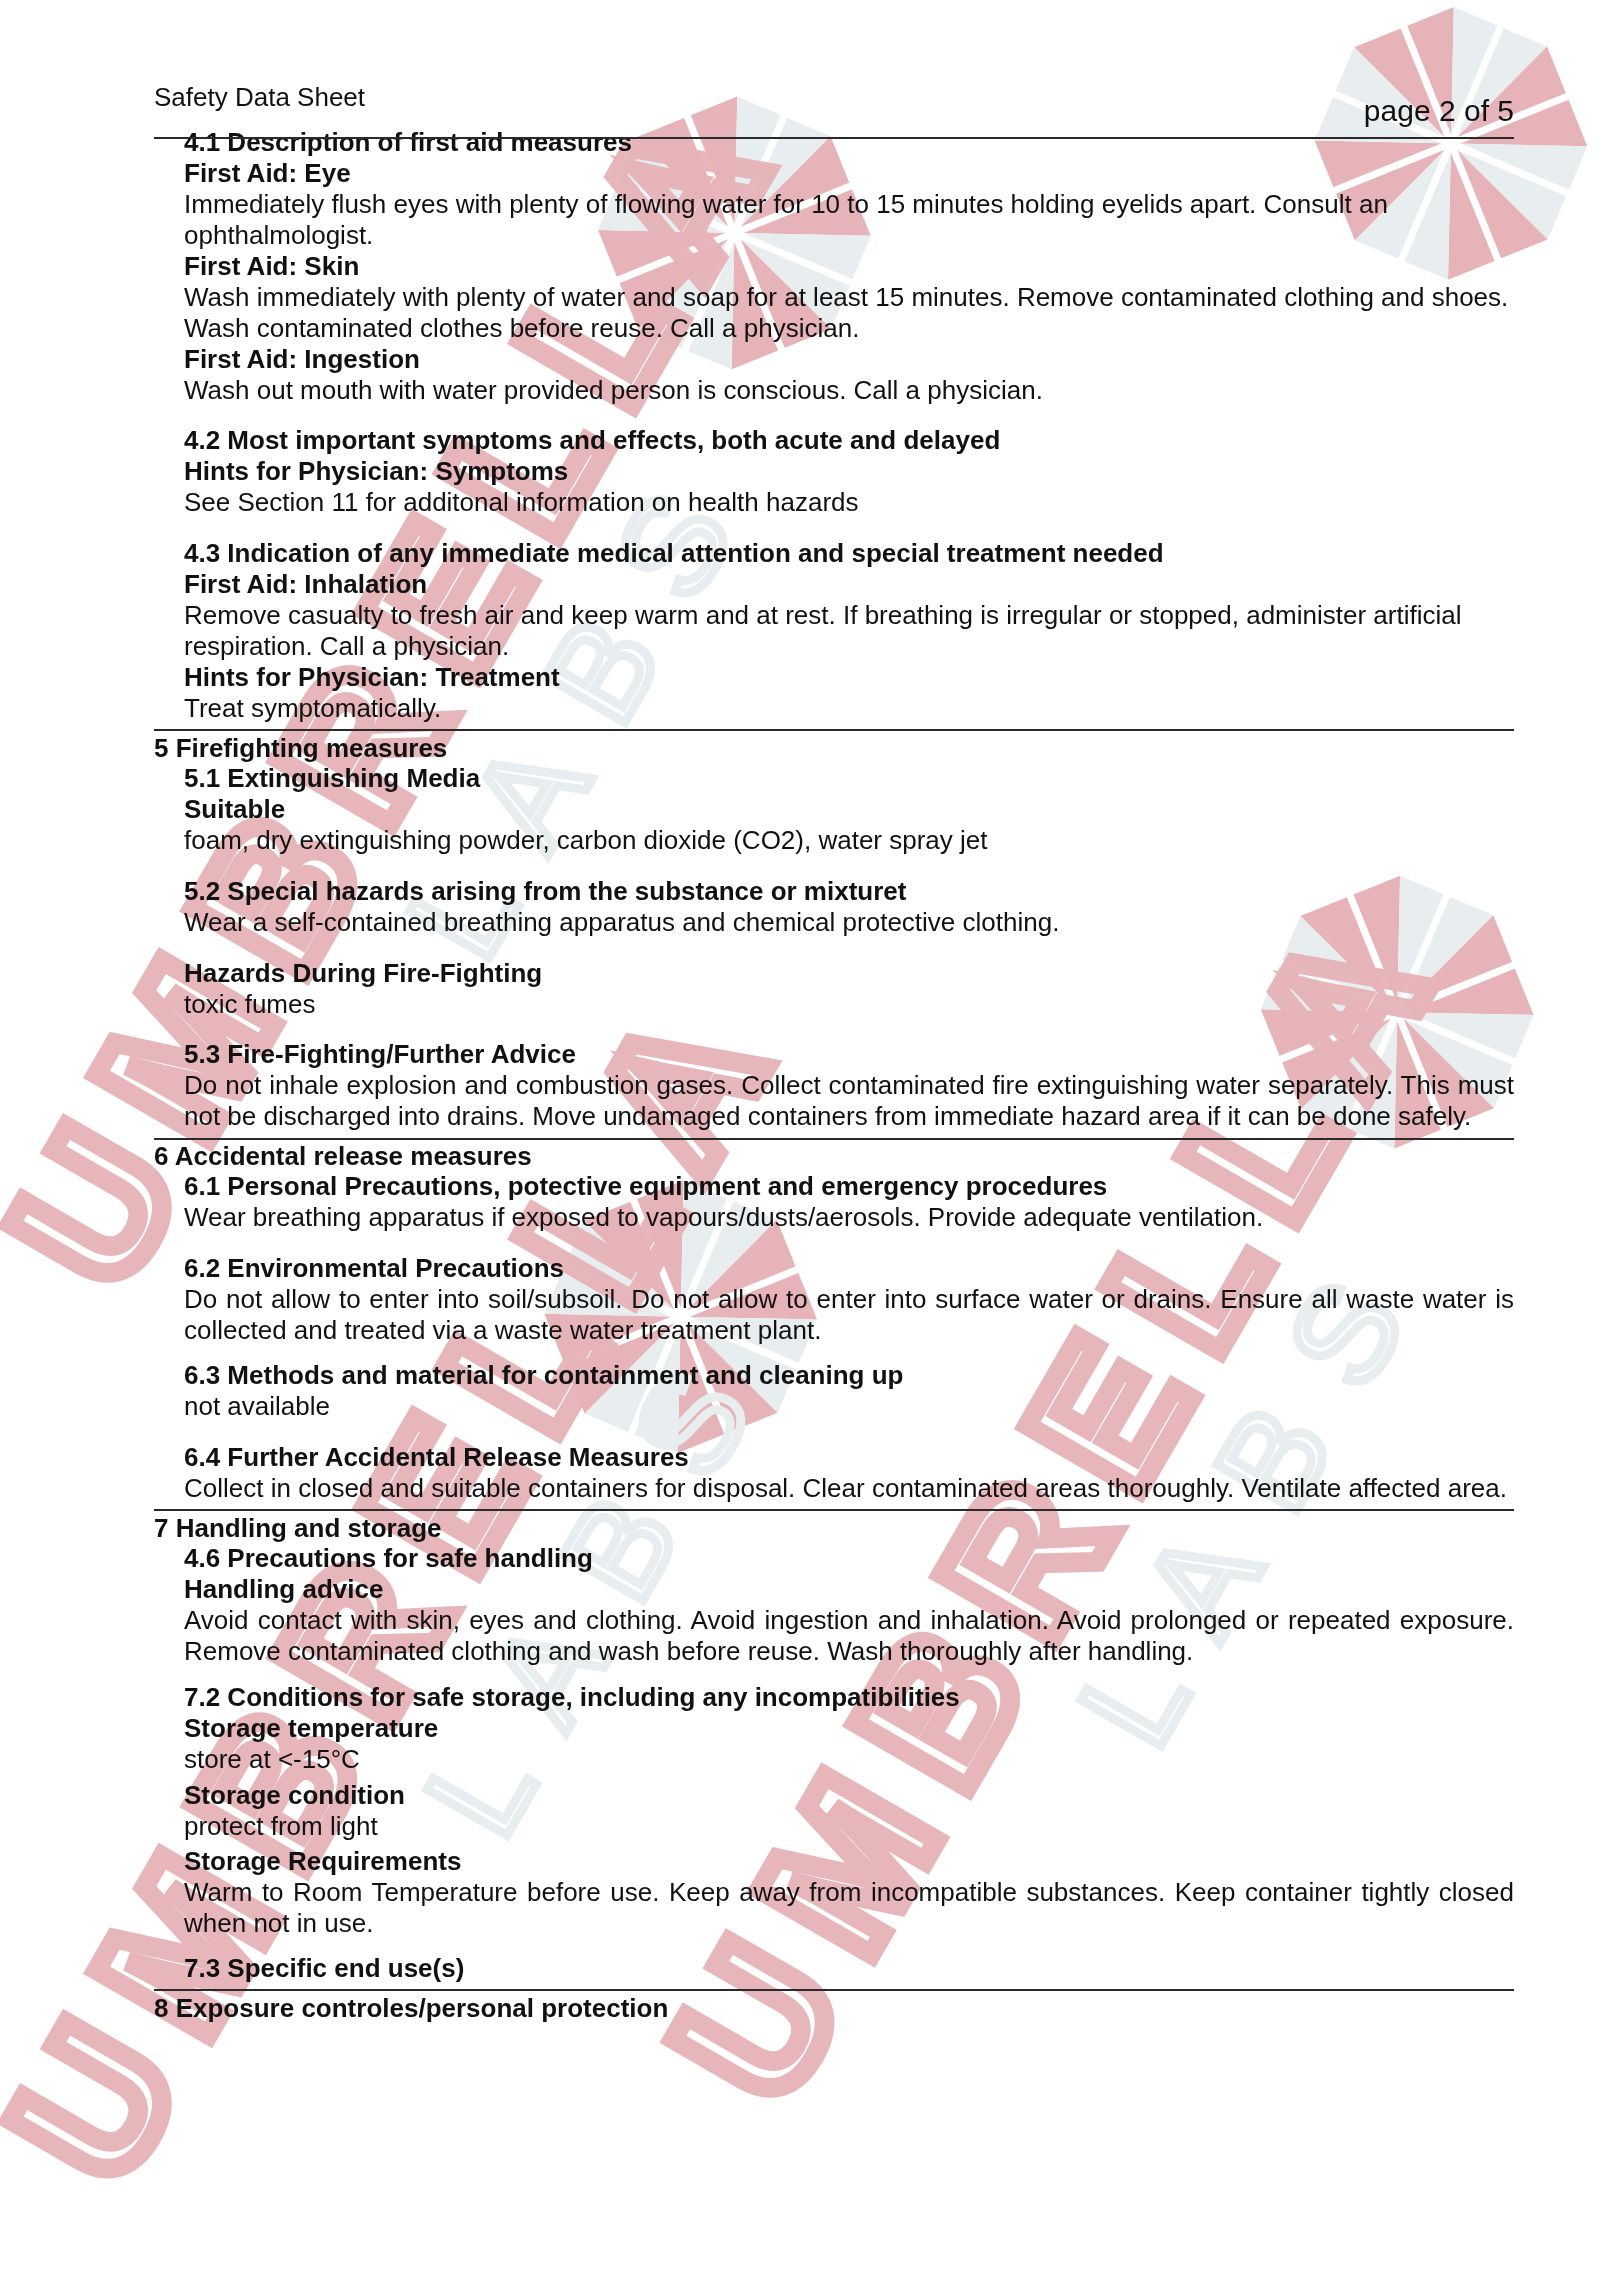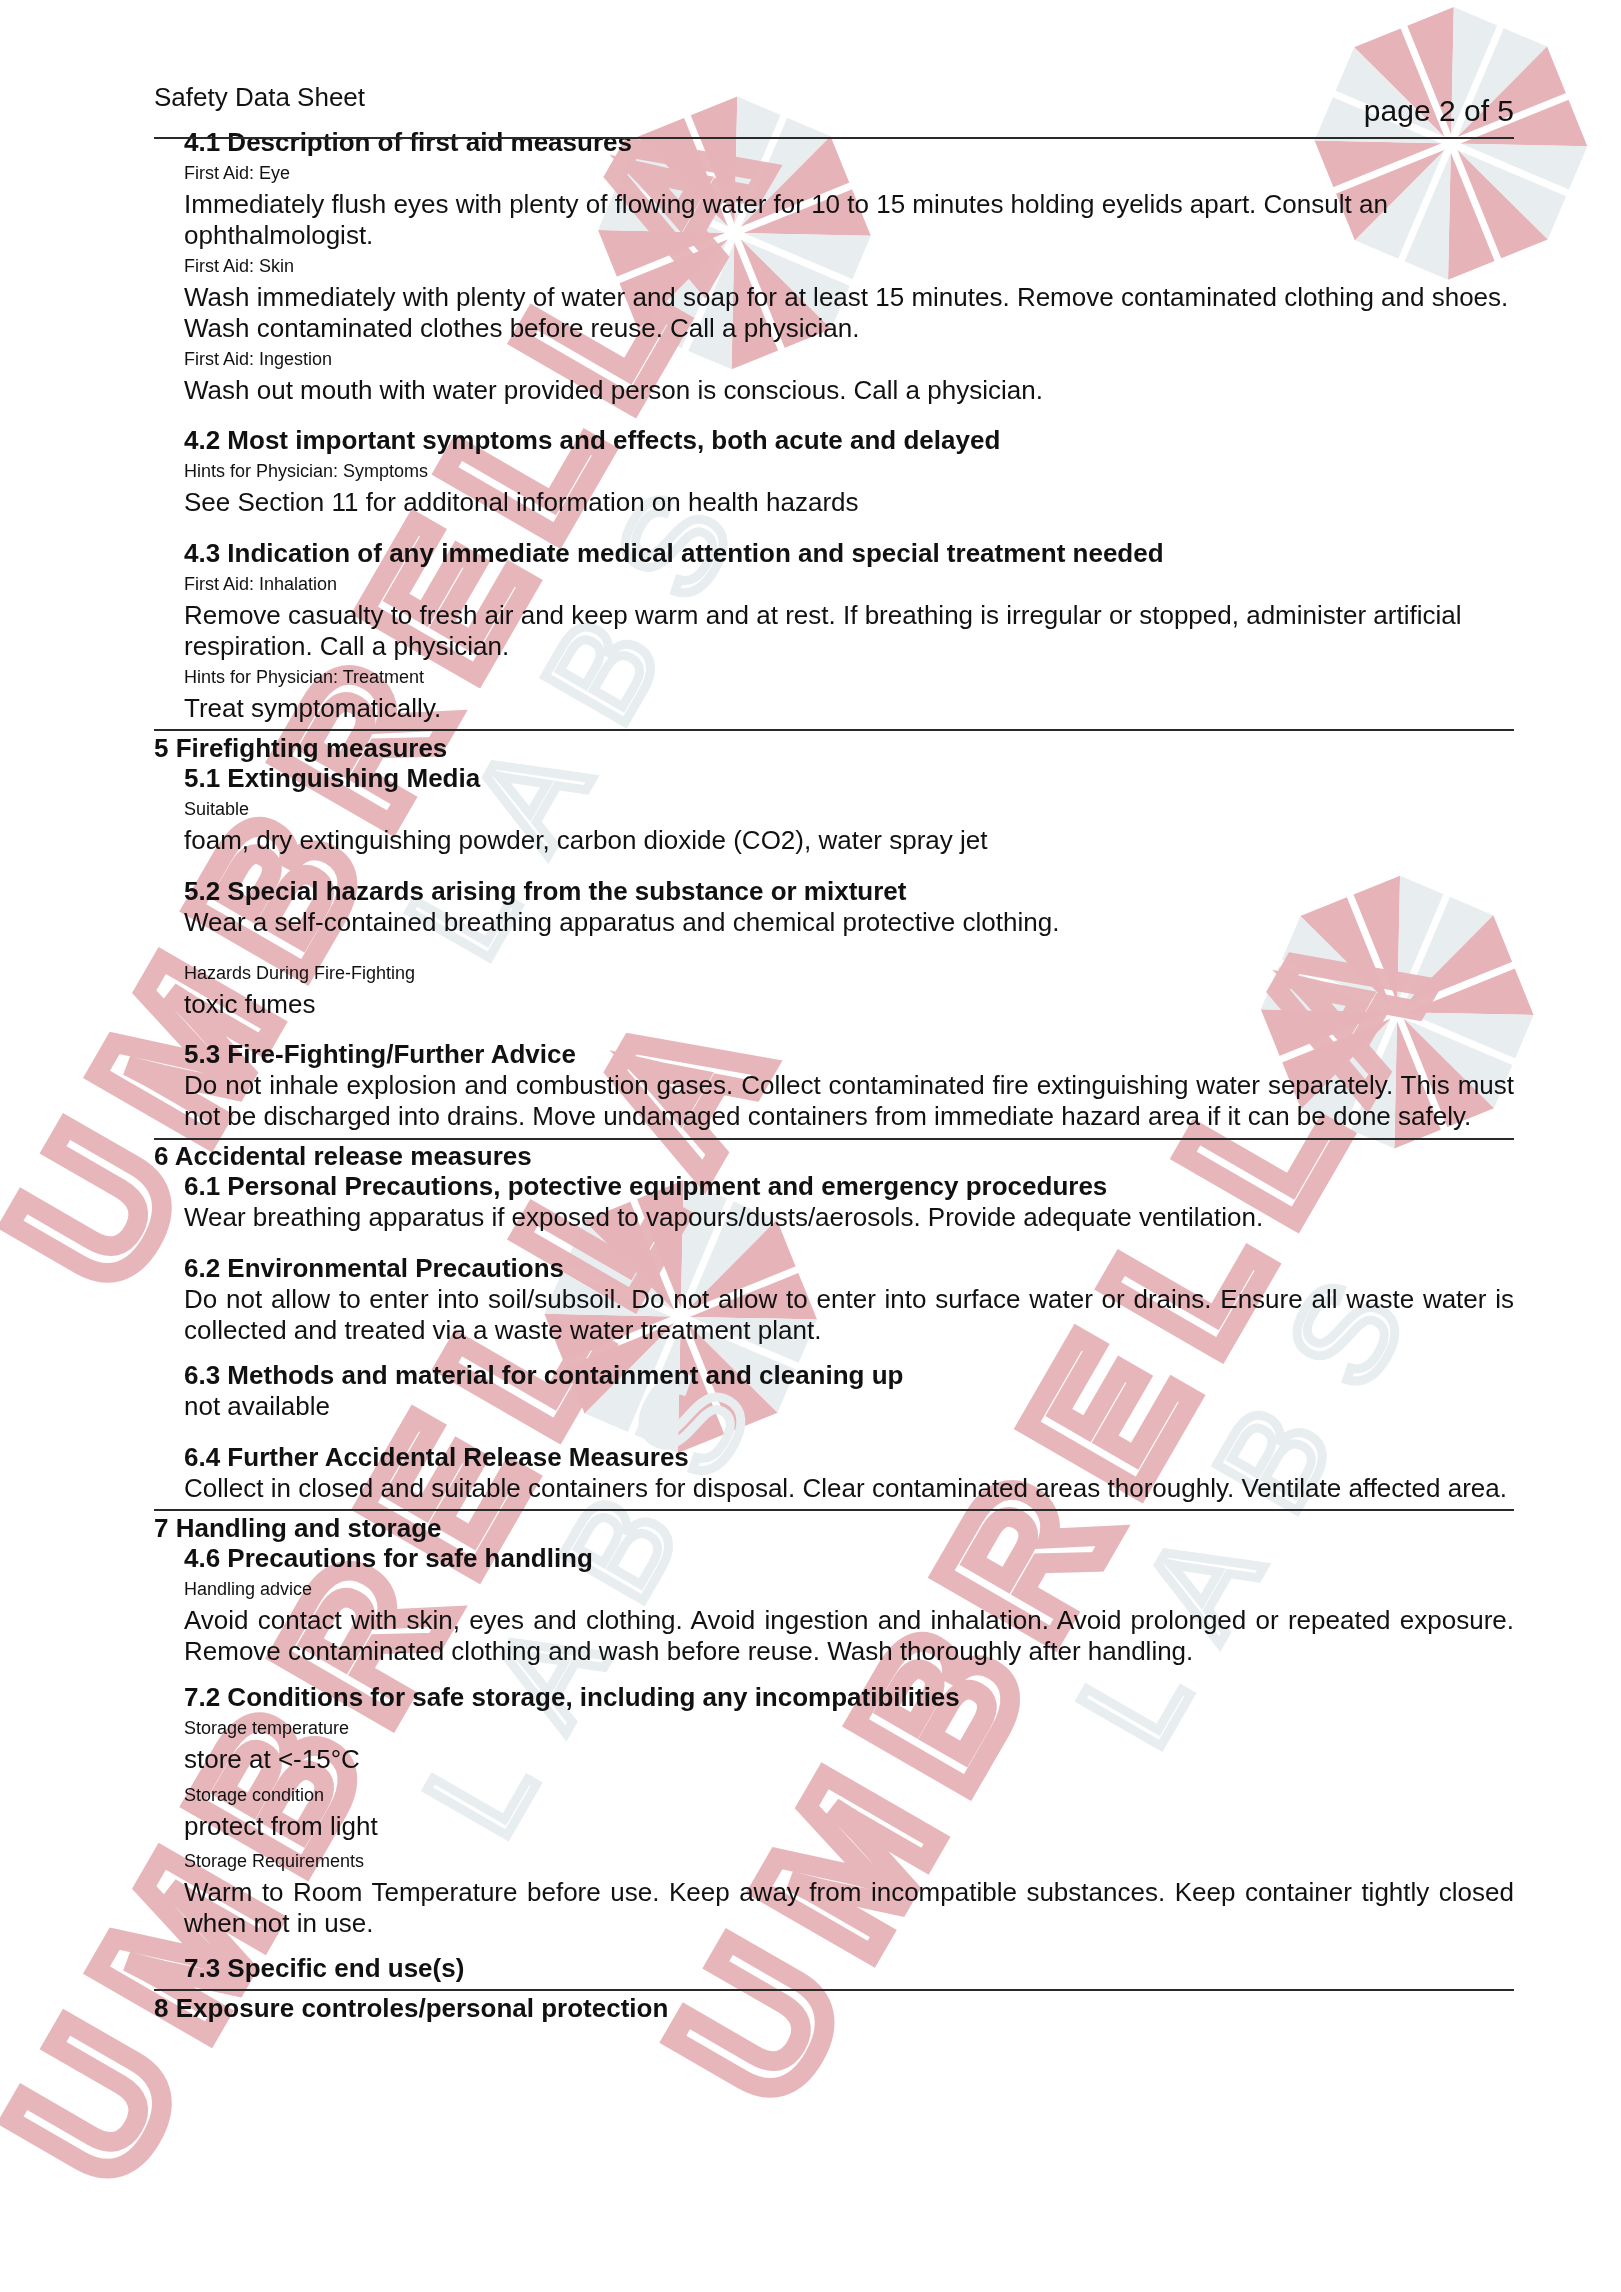--- a/index.html
+++ b/index.html
@@ -15,7 +15,7 @@
     .section-title { font-weight: bold; font-size: 26px; line-height: 30px; margin: 0; }
     .sub { margin-left: 30px; }
     .sub-title { font-weight: bold; font-size: 26px; line-height: 31px; }
-    .label { font-weight: normal; font-size: 18px; line-height: 31px; }
+    .label { font-weight: bold; font-size: 26px; line-height: 31px; }
     .text { font-size: 26px; line-height: 31px; }
     .justify { text-align: justify; }
     .gap { height: 19.7px; }

